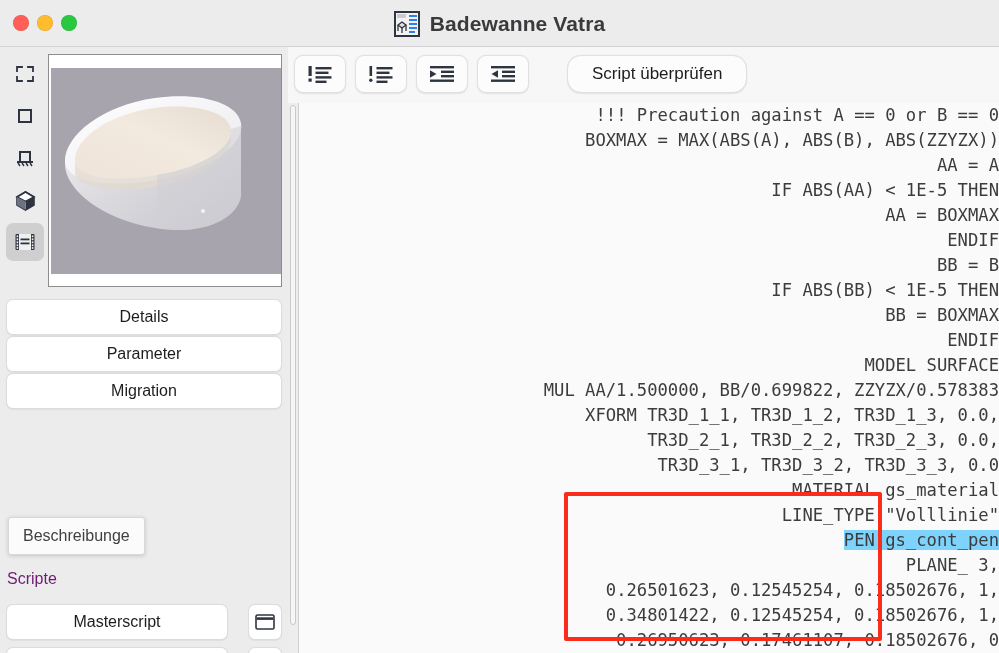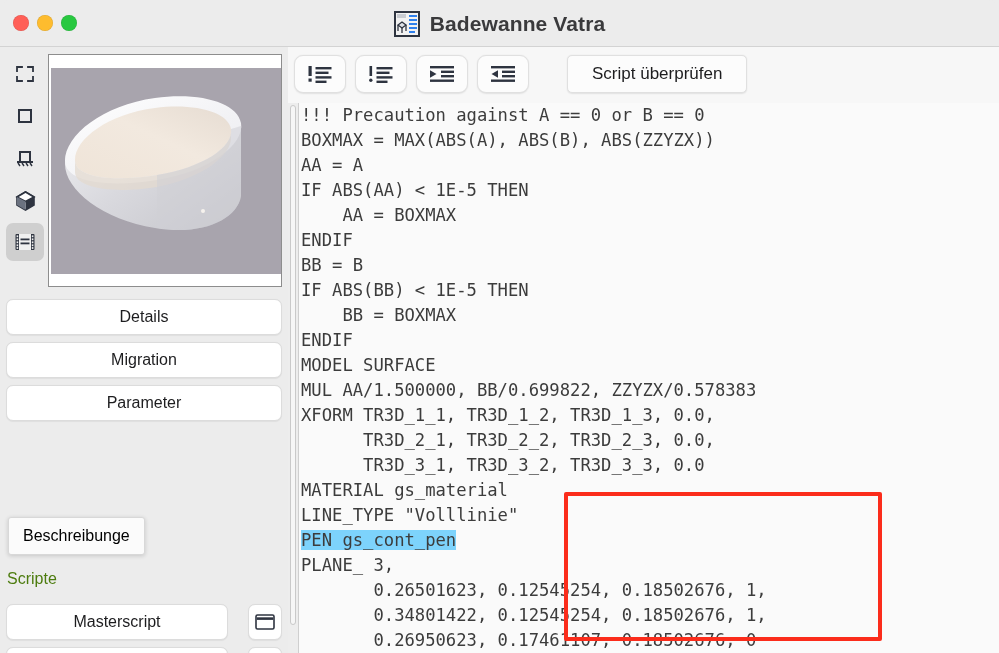--- a/index.html
+++ b/index.html
@@ -153,7 +153,7 @@
     height: 38px; padding: 0 24px;
     background: #fcfcfc;
     border: 1px solid #e0e0e0;
-    border-radius: 5px;
+    border-radius: 14px;
     display: flex; align-items: center; justify-content: center;
     font-size: 17px; color: #1d1d1f;
     box-shadow: 0 0.5px 1.5px rgba(0,0,0,.09);

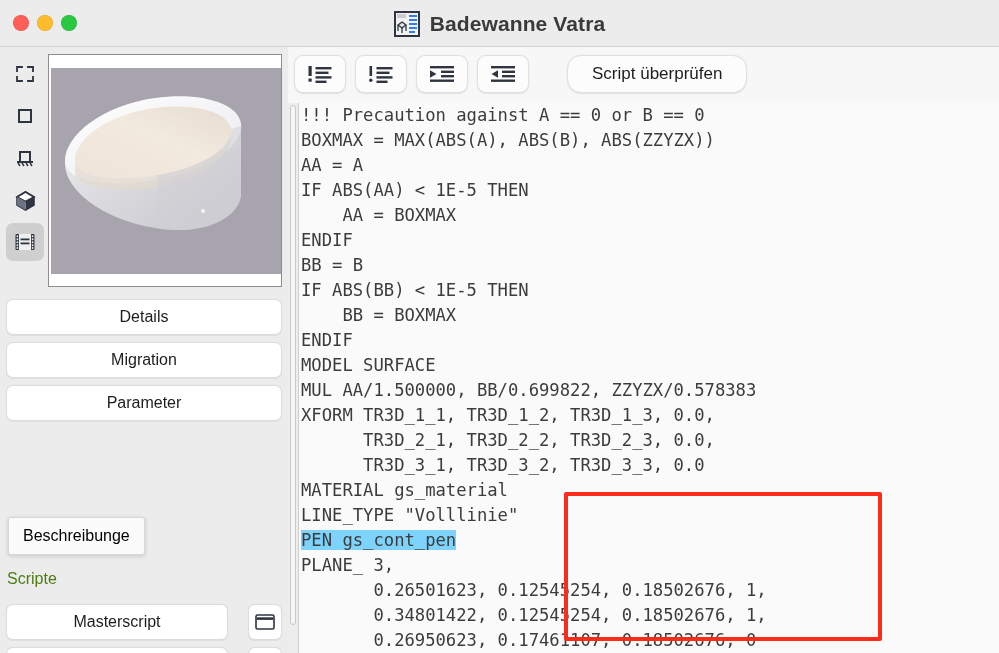--- a/index.html
+++ b/index.html
@@ -188,7 +188,7 @@
     color: #3c3c3c;
     white-space: pre;
   }
-  .code .line { height: 25px; }
+  .code .line { height: 25px; text-align: right; }
   .code .hl { background: #7dd3fc; }
 
   .annot {

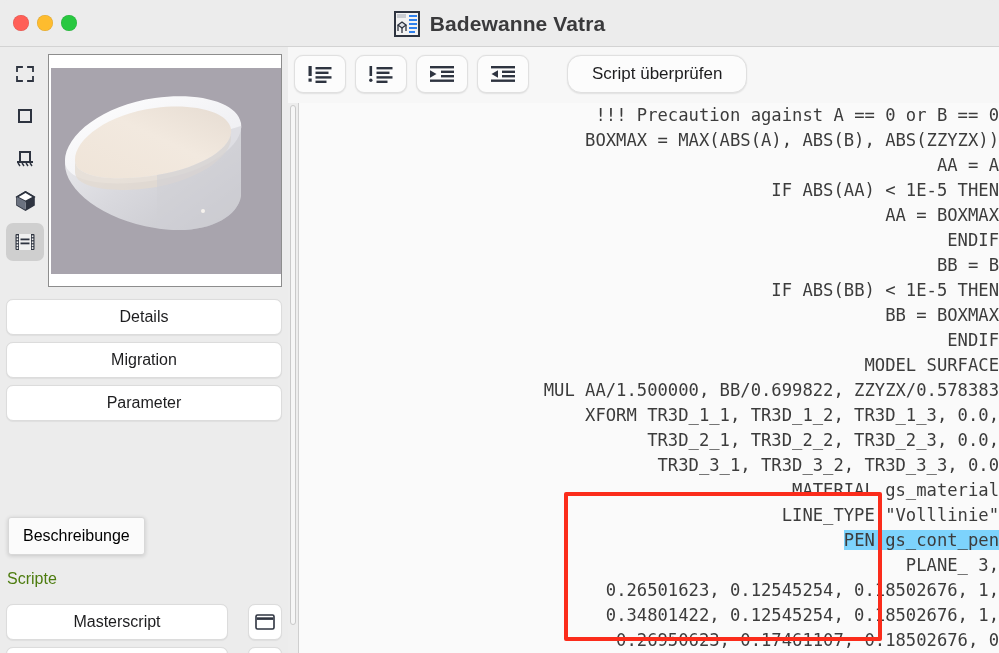--- a/index.html
+++ b/index.html
@@ -84,7 +84,7 @@
   .side-buttons {
     position: absolute; top: 252px; left: 6px;
     width: 276px;
-    display: flex; flex-direction: column; gap: 7px;
+    display: flex; flex-direction: column; gap: 1px;
   }
   .pill {
     height: 36px;

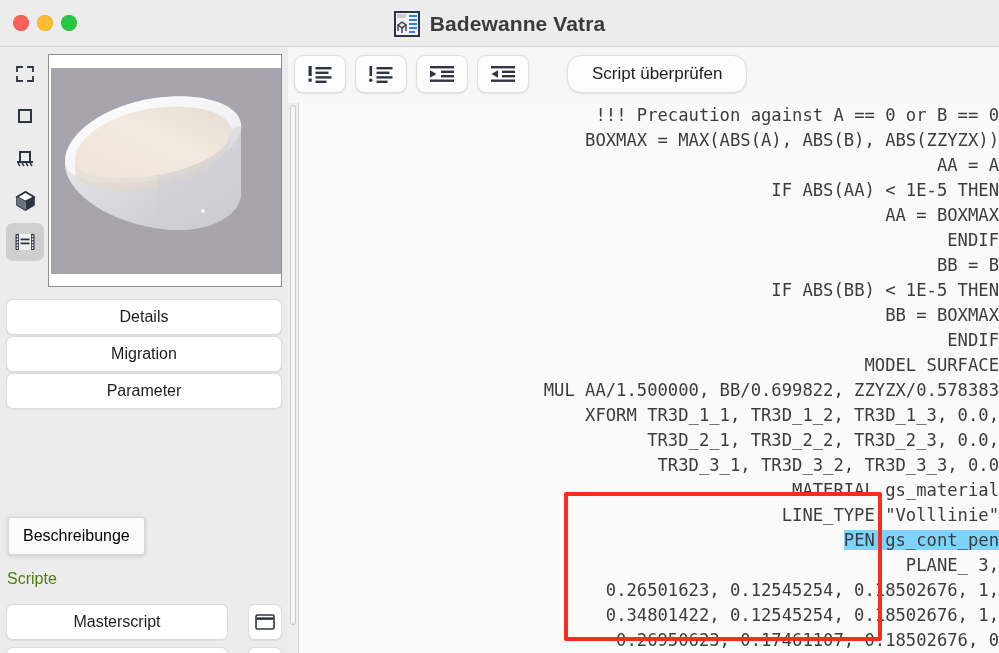--- a/index.html
+++ b/index.html
@@ -311,8 +311,8 @@
 
     <div class="side-buttons">
       <div class="pill">Details</div>
+      <div class="pill">Parameter</div>
       <div class="pill">Migration</div>
-      <div class="pill">Parameter</div>
     </div>
 
     <div class="tooltip">Beschreibunge</div>

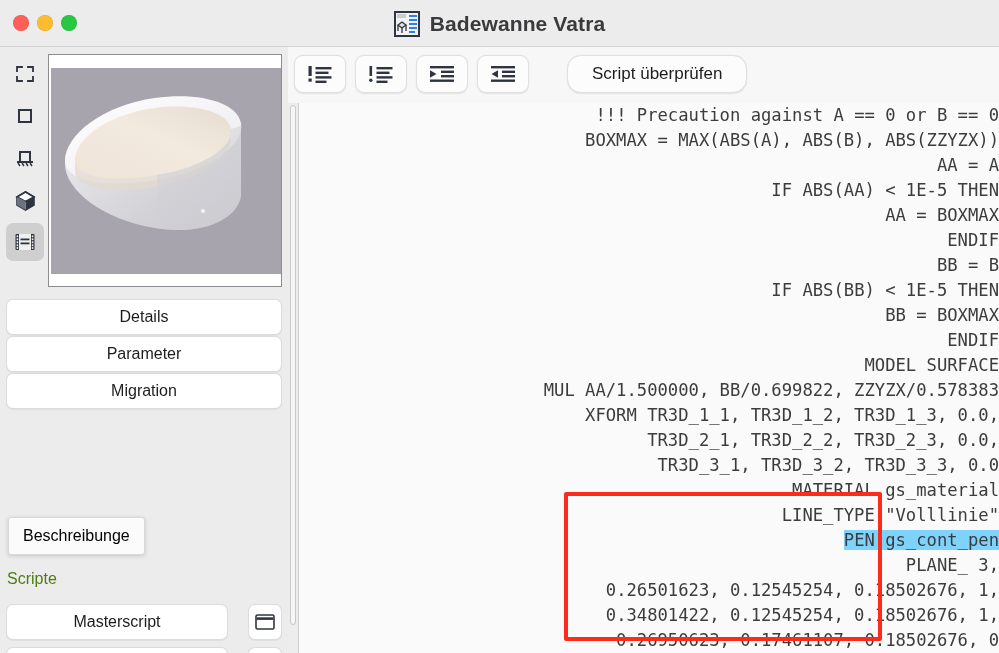--- a/index.html
+++ b/index.html
@@ -105,7 +105,7 @@
     border: 1px solid #d8d8d8;
     border-radius: 3px;
     display: flex; align-items: center;
-    font-size: 16px; color: #000000;
+    font-size: 16px; color: #404040;
     box-shadow: 0 1px 4px rgba(0,0,0,.16);
     z-index: 30; white-space: nowrap;
   }

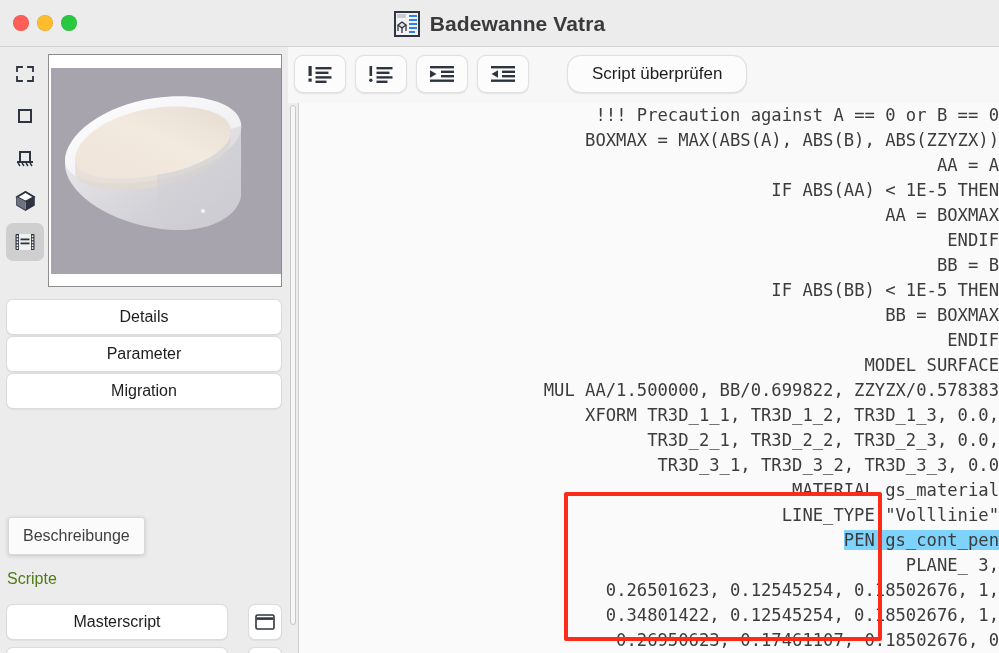--- a/index.html
+++ b/index.html
@@ -112,7 +112,7 @@
 
   .section-label {
     position: absolute; top: 523px; left: 7px;
-    font-size: 16px; color: #4d7c0f;
+    font-size: 16px; color: #701a75;
   }
 
   .script-rows {

